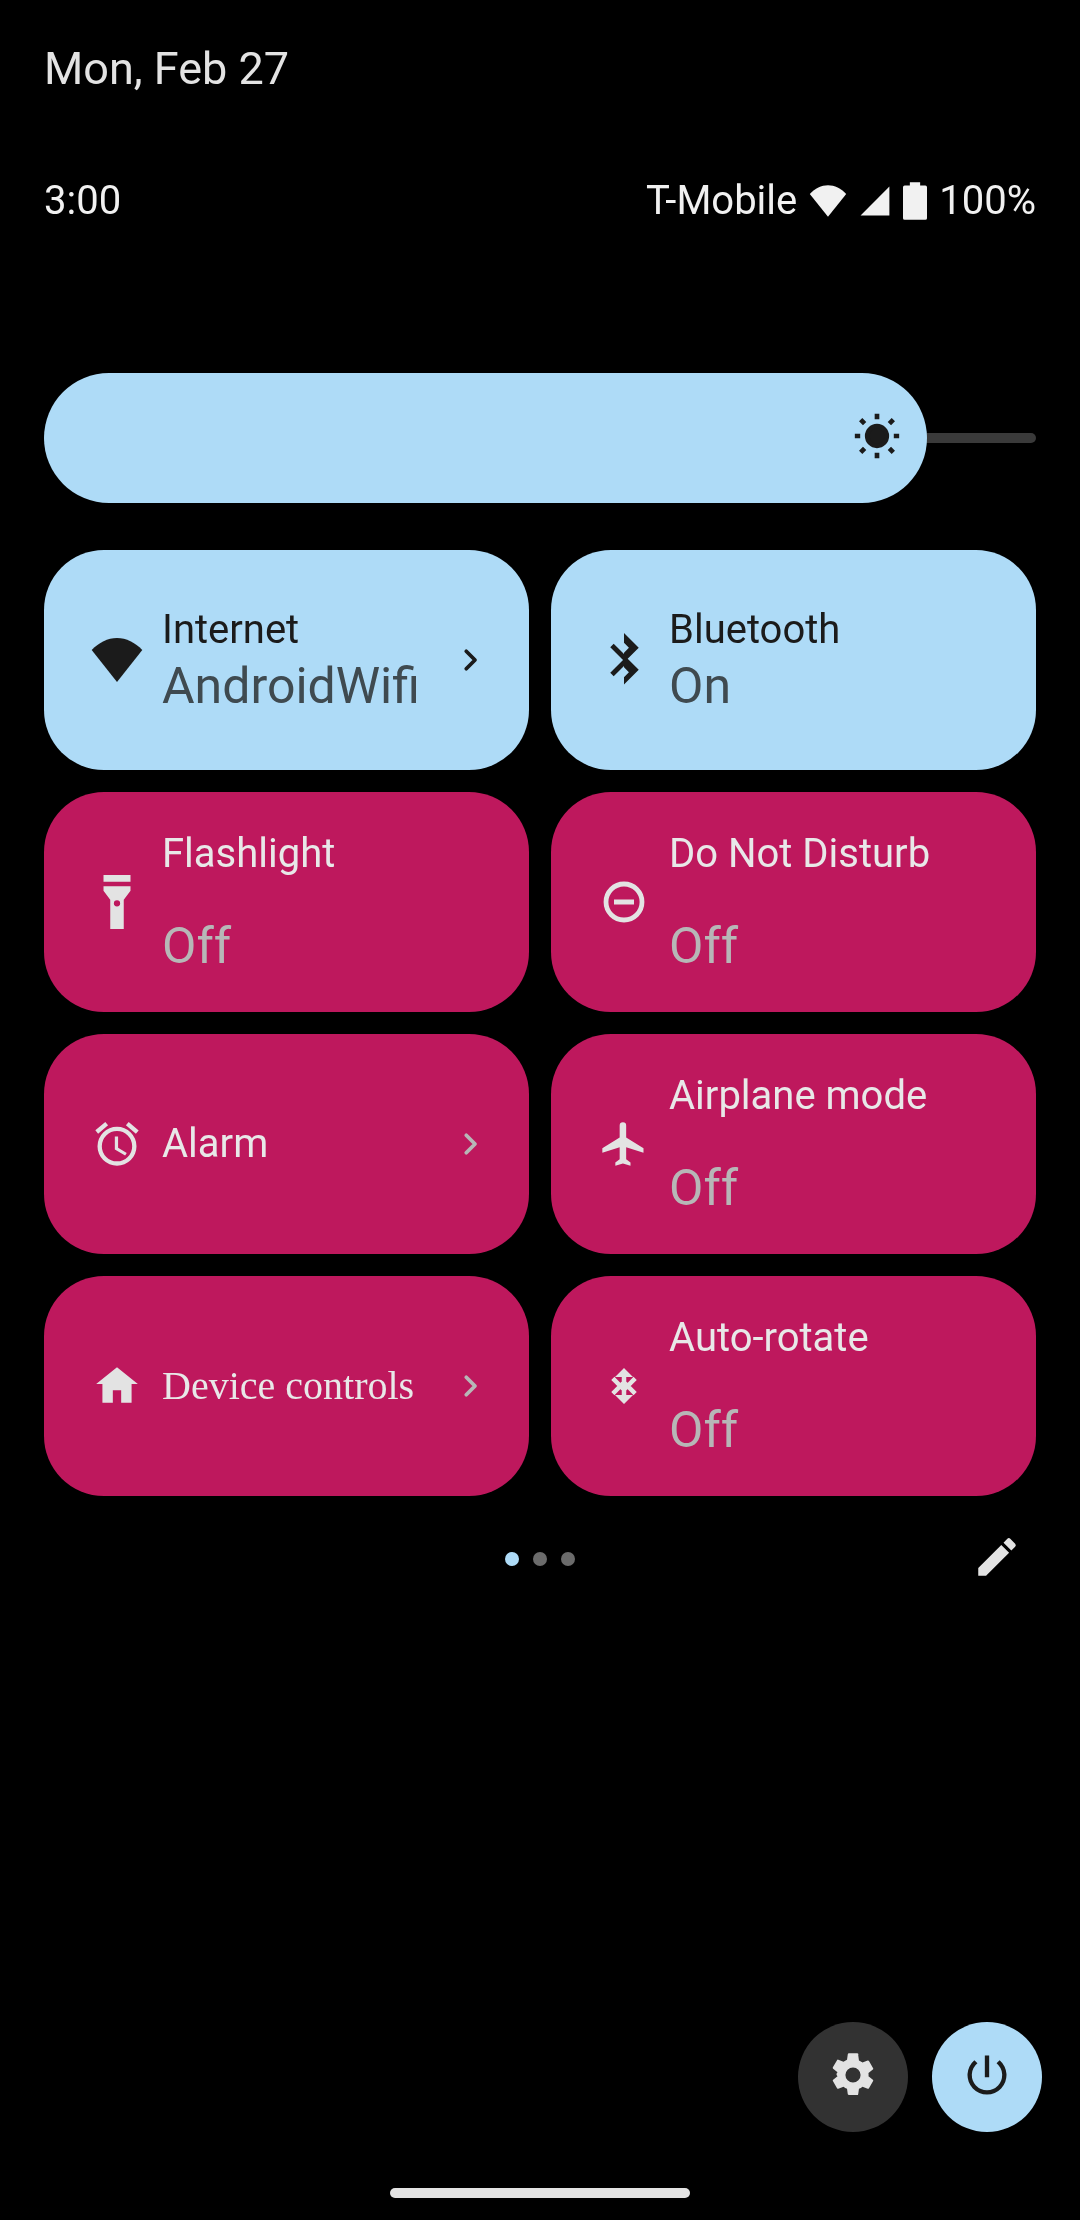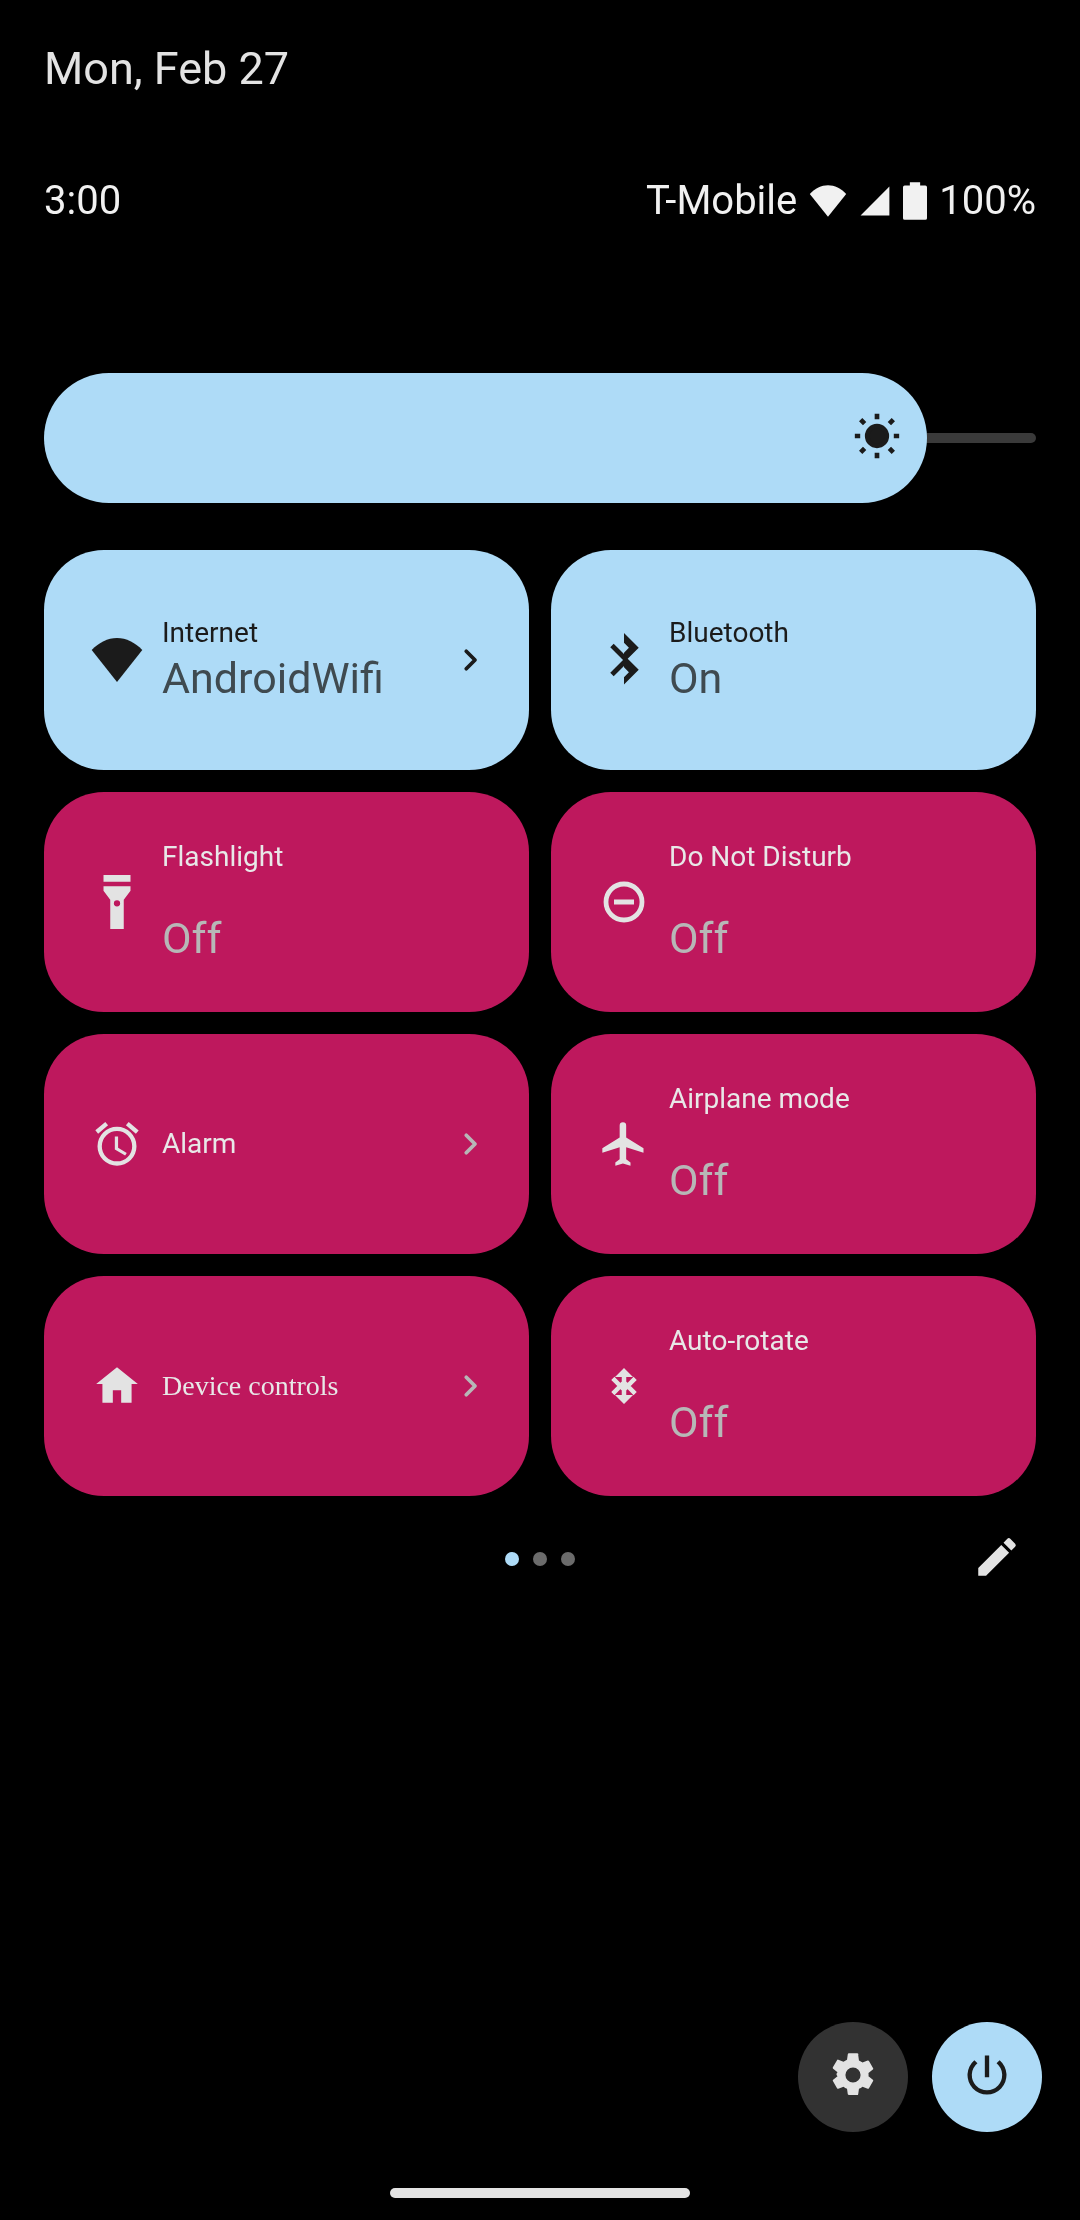--- a/index.html
+++ b/index.html
@@ -109,7 +109,7 @@
     min-width: 0;
   }
   .tile .title {
-    font-size: 28px;
+    font-size: 40px;
     line-height: 1.15;
     white-space: nowrap;
     overflow: hidden;

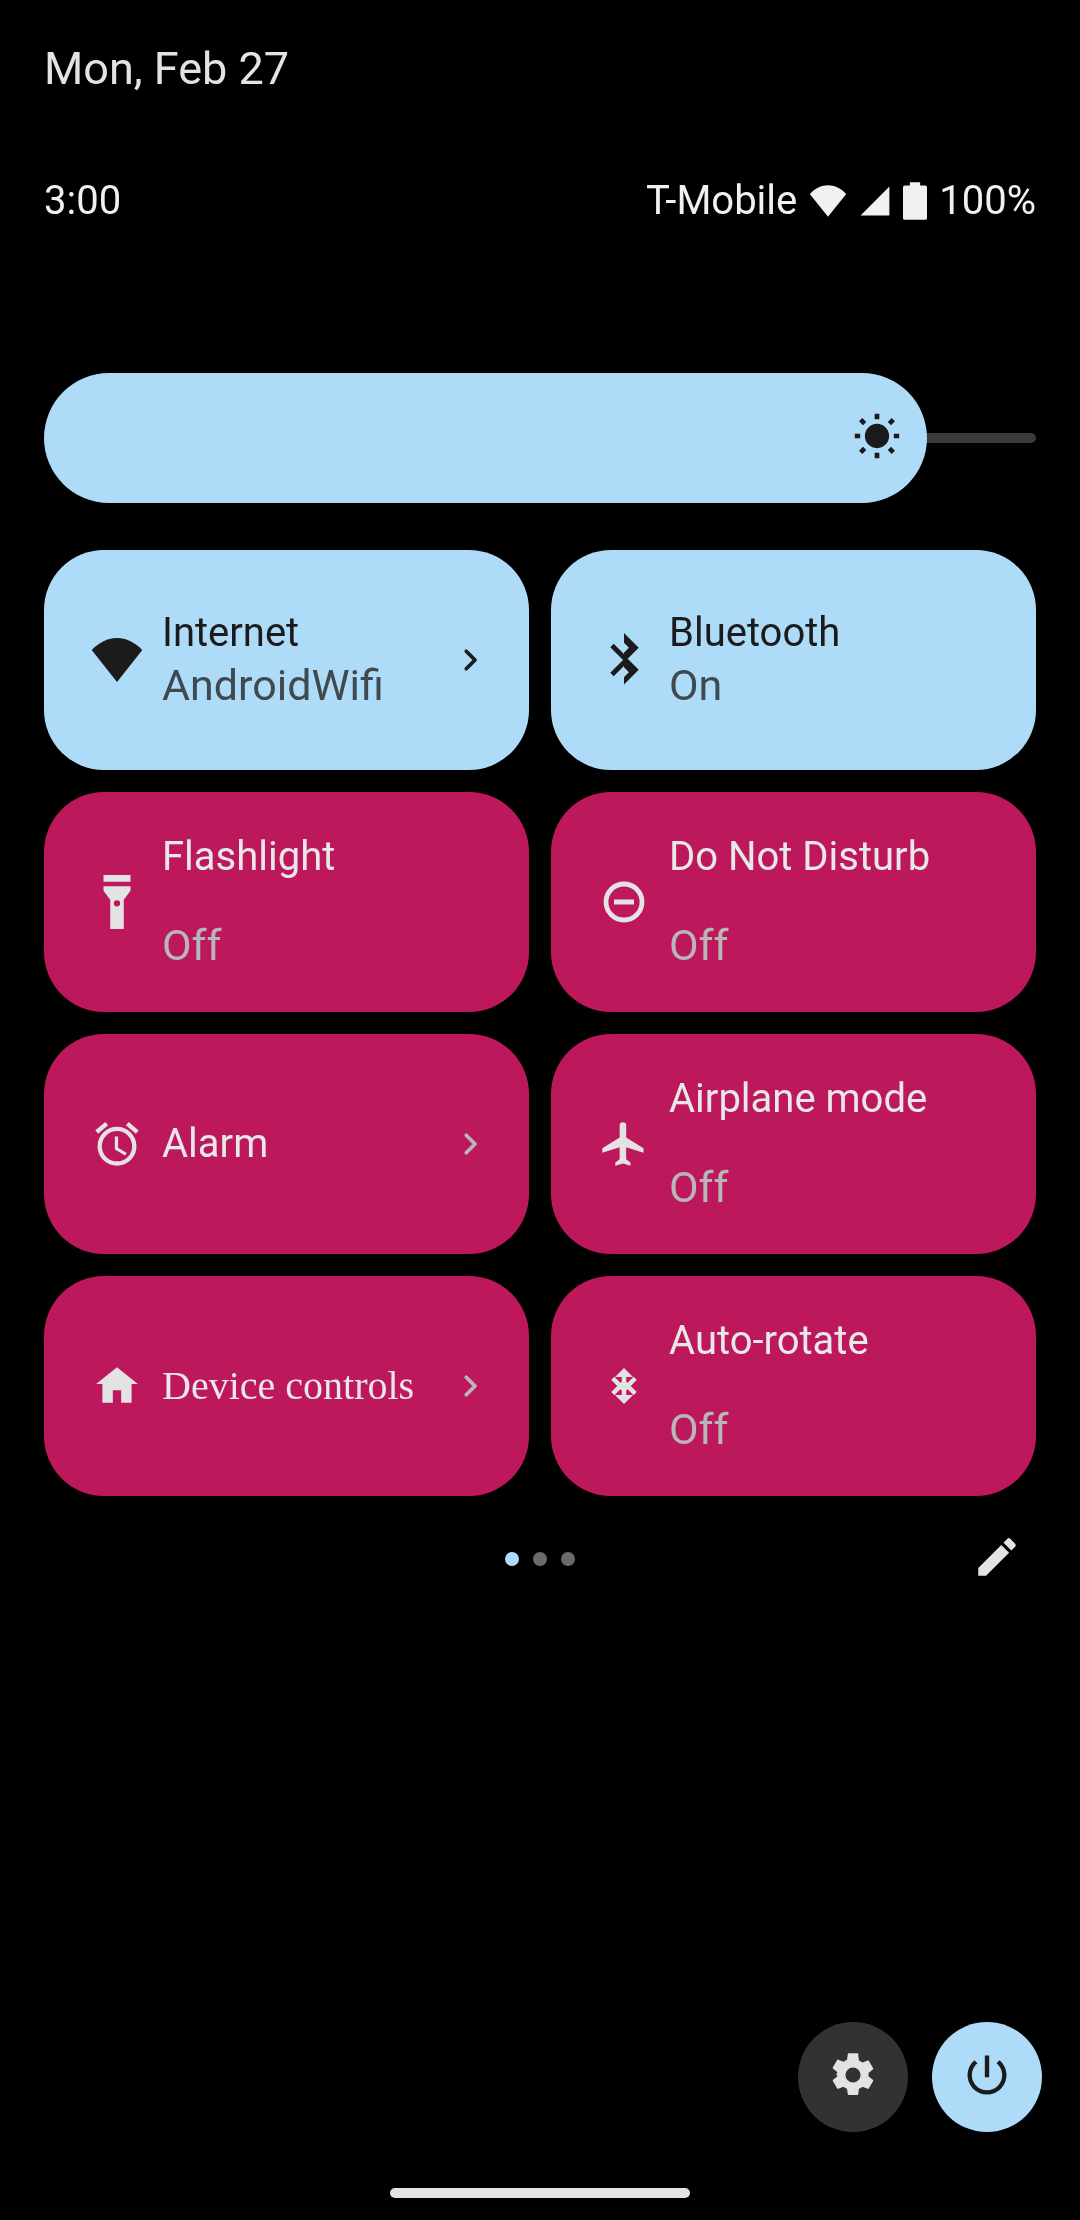--- a/index.html
+++ b/index.html
@@ -116,7 +116,7 @@
     text-overflow: clip;
   }
   .tile .subtitle {
-    font-size: 43px;
+    font-size: 50px;
     line-height: 1.1;
     white-space: nowrap;
     overflow: hidden;

